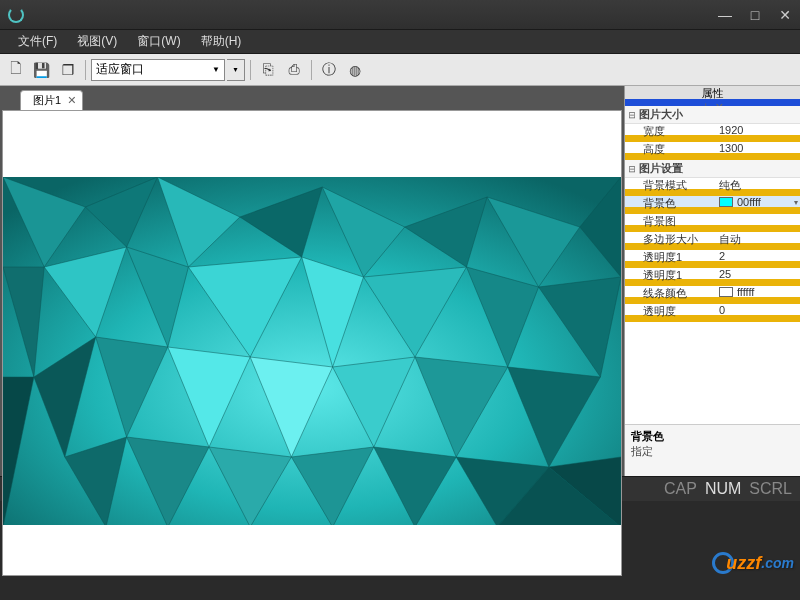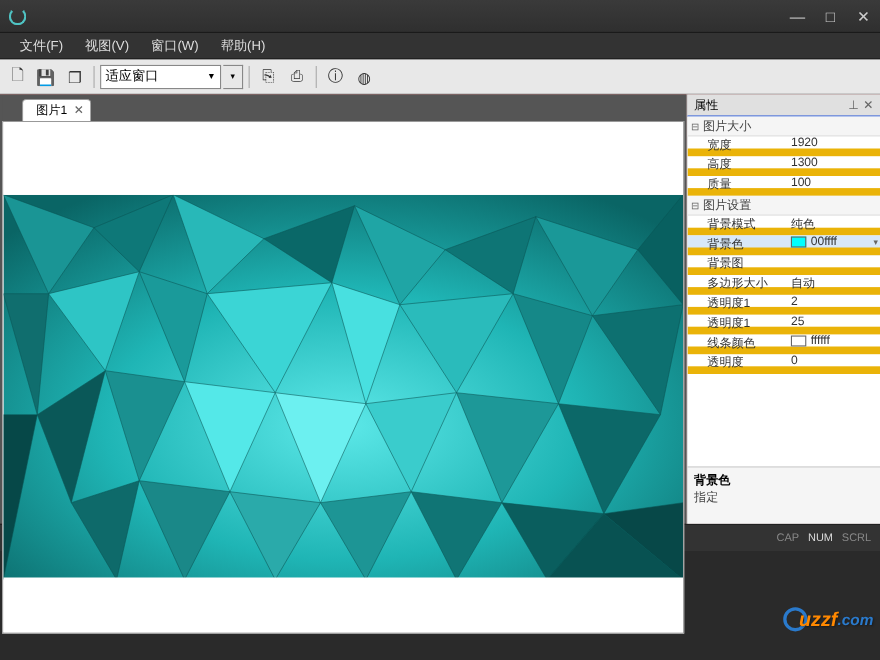--- a/index.html
+++ b/index.html
@@ -14,7 +14,7 @@
 .toolbar { height: 32px; background: #e8e8e8; display: flex; align-items: center; padding: 0 4px; border-bottom: 1px solid #aaa; gap: 2px; }
 .tool-btn { width: 24px; height: 24px; display: flex; align-items: center; justify-content: center; cursor: pointer; color: #333; font-size: 14px; }
 .tool-sep { width: 1px; height: 20px; background: #aaa; margin: 0 3px; }
-.zoom-select { height: 22px; width: 110px; font-size: 12px; background: #fff; border: 1px solid #888; padding: 0 4px; display: flex; align-items: center; justify-content: space-between; }
+.zoom-select { height: 22px; width: 134px; font-size: 12px; background: #fff; border: 1px solid #888; padding: 0 4px; display: flex; align-items: center; justify-content: space-between; }
 .zoom-dd { width: 18px; height: 22px; border: 1px solid #888; border-left: none; display: flex; align-items: center; justify-content: center; font-size: 8px; }
 .main-area { height: 390px; display: flex; background: #7f1d1d; }
 .doc-area { flex: 1; background: #555; position: relative; padding: 2px; }

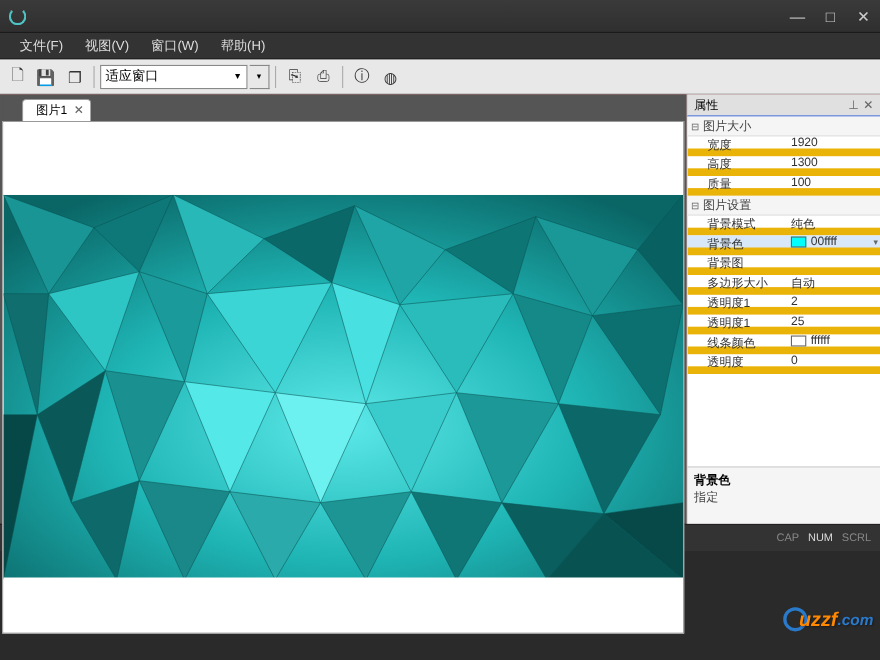--- a/index.html
+++ b/index.html
@@ -27,7 +27,7 @@
 .canvas-img { width: 100%; height: 350px; position: relative; overflow: hidden; }
 .canvas-img svg { width: 100%; height: 100%; display: block; }
 .props-panel { width: 176px; background: #f0f0f0; border-left: 1px solid #999; display: flex; flex-direction: column; font-size: 11px; }
-.props-header { height: 20px; background: #e0e0e0; border-bottom: 1px solid #1d4ed8; display: flex; align-items: center; padding: 0 6px; justify-content: space-between; }
+.props-header { height: 20px; background: #e0e0e0; border-bottom: 7px solid #1d4ed8; display: flex; align-items: center; padding: 0 16px; justify-content: space-between; flex-direction: column; }
 .props-header-actions { display: flex; gap: 4px; color: #666; }
 .props-grid { flex: 1; background: #fff; overflow: auto; }
 .prop-group { height: 18px; background: #f5f5f5; display: flex; align-items: center; border-bottom: 1px solid #e0e0e0; }

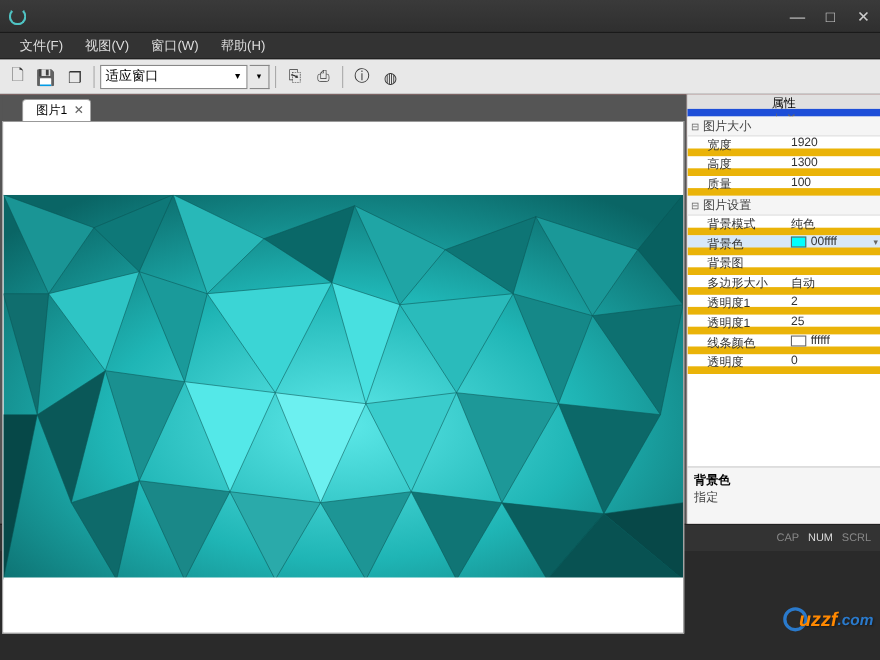--- a/index.html
+++ b/index.html
@@ -32,7 +32,7 @@
 .props-grid { flex: 1; background: #fff; overflow: auto; }
 .prop-group { height: 18px; background: #f5f5f5; display: flex; align-items: center; border-bottom: 1px solid #e0e0e0; }
 .prop-expand { width: 14px; text-align: center; color: #666; font-size: 9px; }
-.prop-group-label { font-weight: normal; color: #444; }
+.prop-group-label { font-weight: bold; color: #444; }
 .prop-row { height: 18px; display: flex; align-items: flex-start; border-bottom: 7px solid #eab308; }
 .prop-row.selected { background: #d8e8f8; }
 .prop-key { width: 90px; padding-left: 18px; color: #333; }

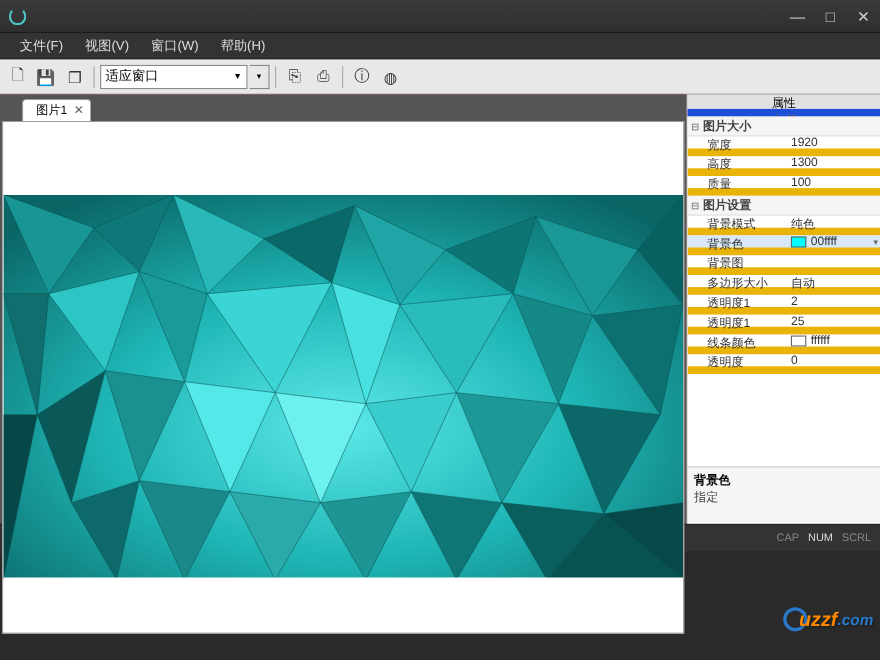--- a/index.html
+++ b/index.html
@@ -167,10 +167,6 @@
           <div class="prop-key">高度</div>
           <div class="prop-val">1300</div>
         </div>
-      <div class="prop-row">
-          <div class="prop-key">质量</div>
-          <div class="prop-val">100</div>
-        </div>
       <div class="prop-group">
           <span class="prop-expand">⊟</span>
           <span class="prop-group-label">图片设置</span>

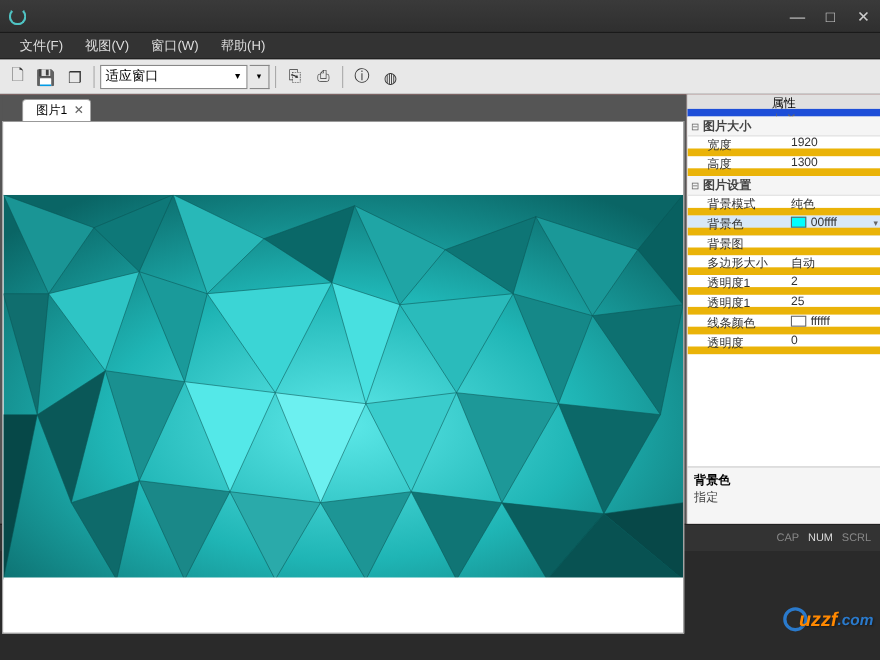--- a/index.html
+++ b/index.html
@@ -43,7 +43,7 @@
 .props-desc-title { font-weight: bold; font-size: 11px; }
 .props-desc-text { font-size: 11px; color: #444; }
 .statusbar { height: 22px; background: #333; color: #ddd; display: flex; align-items: center; font-size: 11px; padding: 12px 8px; border-top: 1px solid #1a1a1a; }
-.status-right { margin-left: auto; display: flex; gap: 8px; color: #888; font-size: 10px; }
+.status-right { margin-left: auto; display: flex; gap: 8px; color: #888; font-size: 16px; }
 .status-right span.on { color: #ddd; }
 .watermark { position: absolute; right: 6px; bottom: 26px; font-size: 18px; font-weight: bold; font-style: italic; color: #ff8800; pointer-events: none; text-shadow: 1px 1px 2px rgba(0,0,0,.4); display: flex; align-items: center; }
 .wm-ring { width: 22px; height: 22px; border: 3px solid #2a7acc; border-radius: 50%; display: inline-block; margin-right: -8px; }

